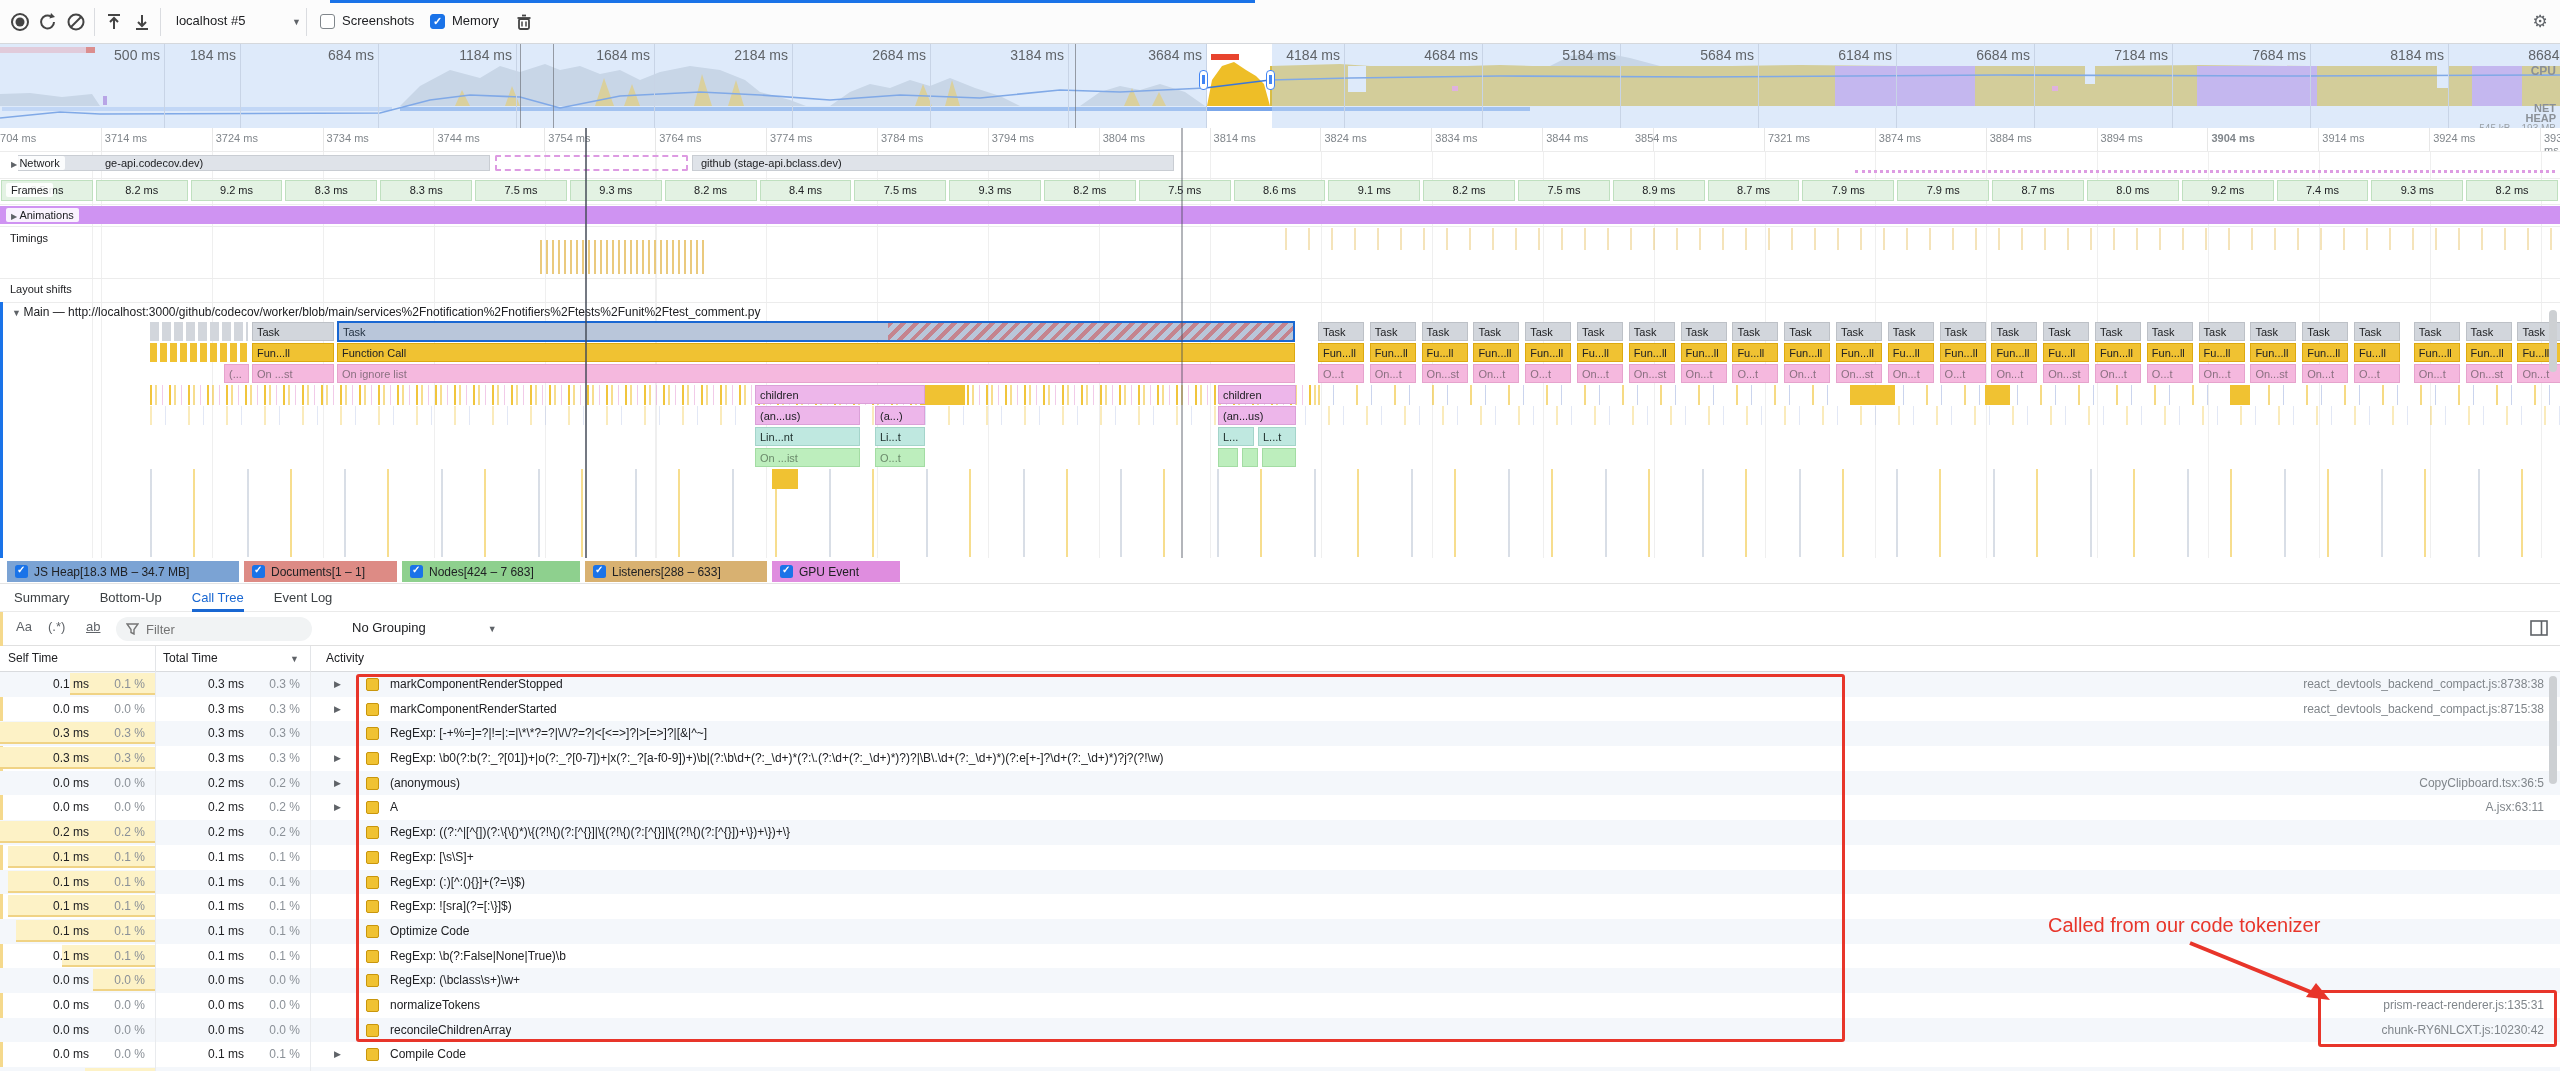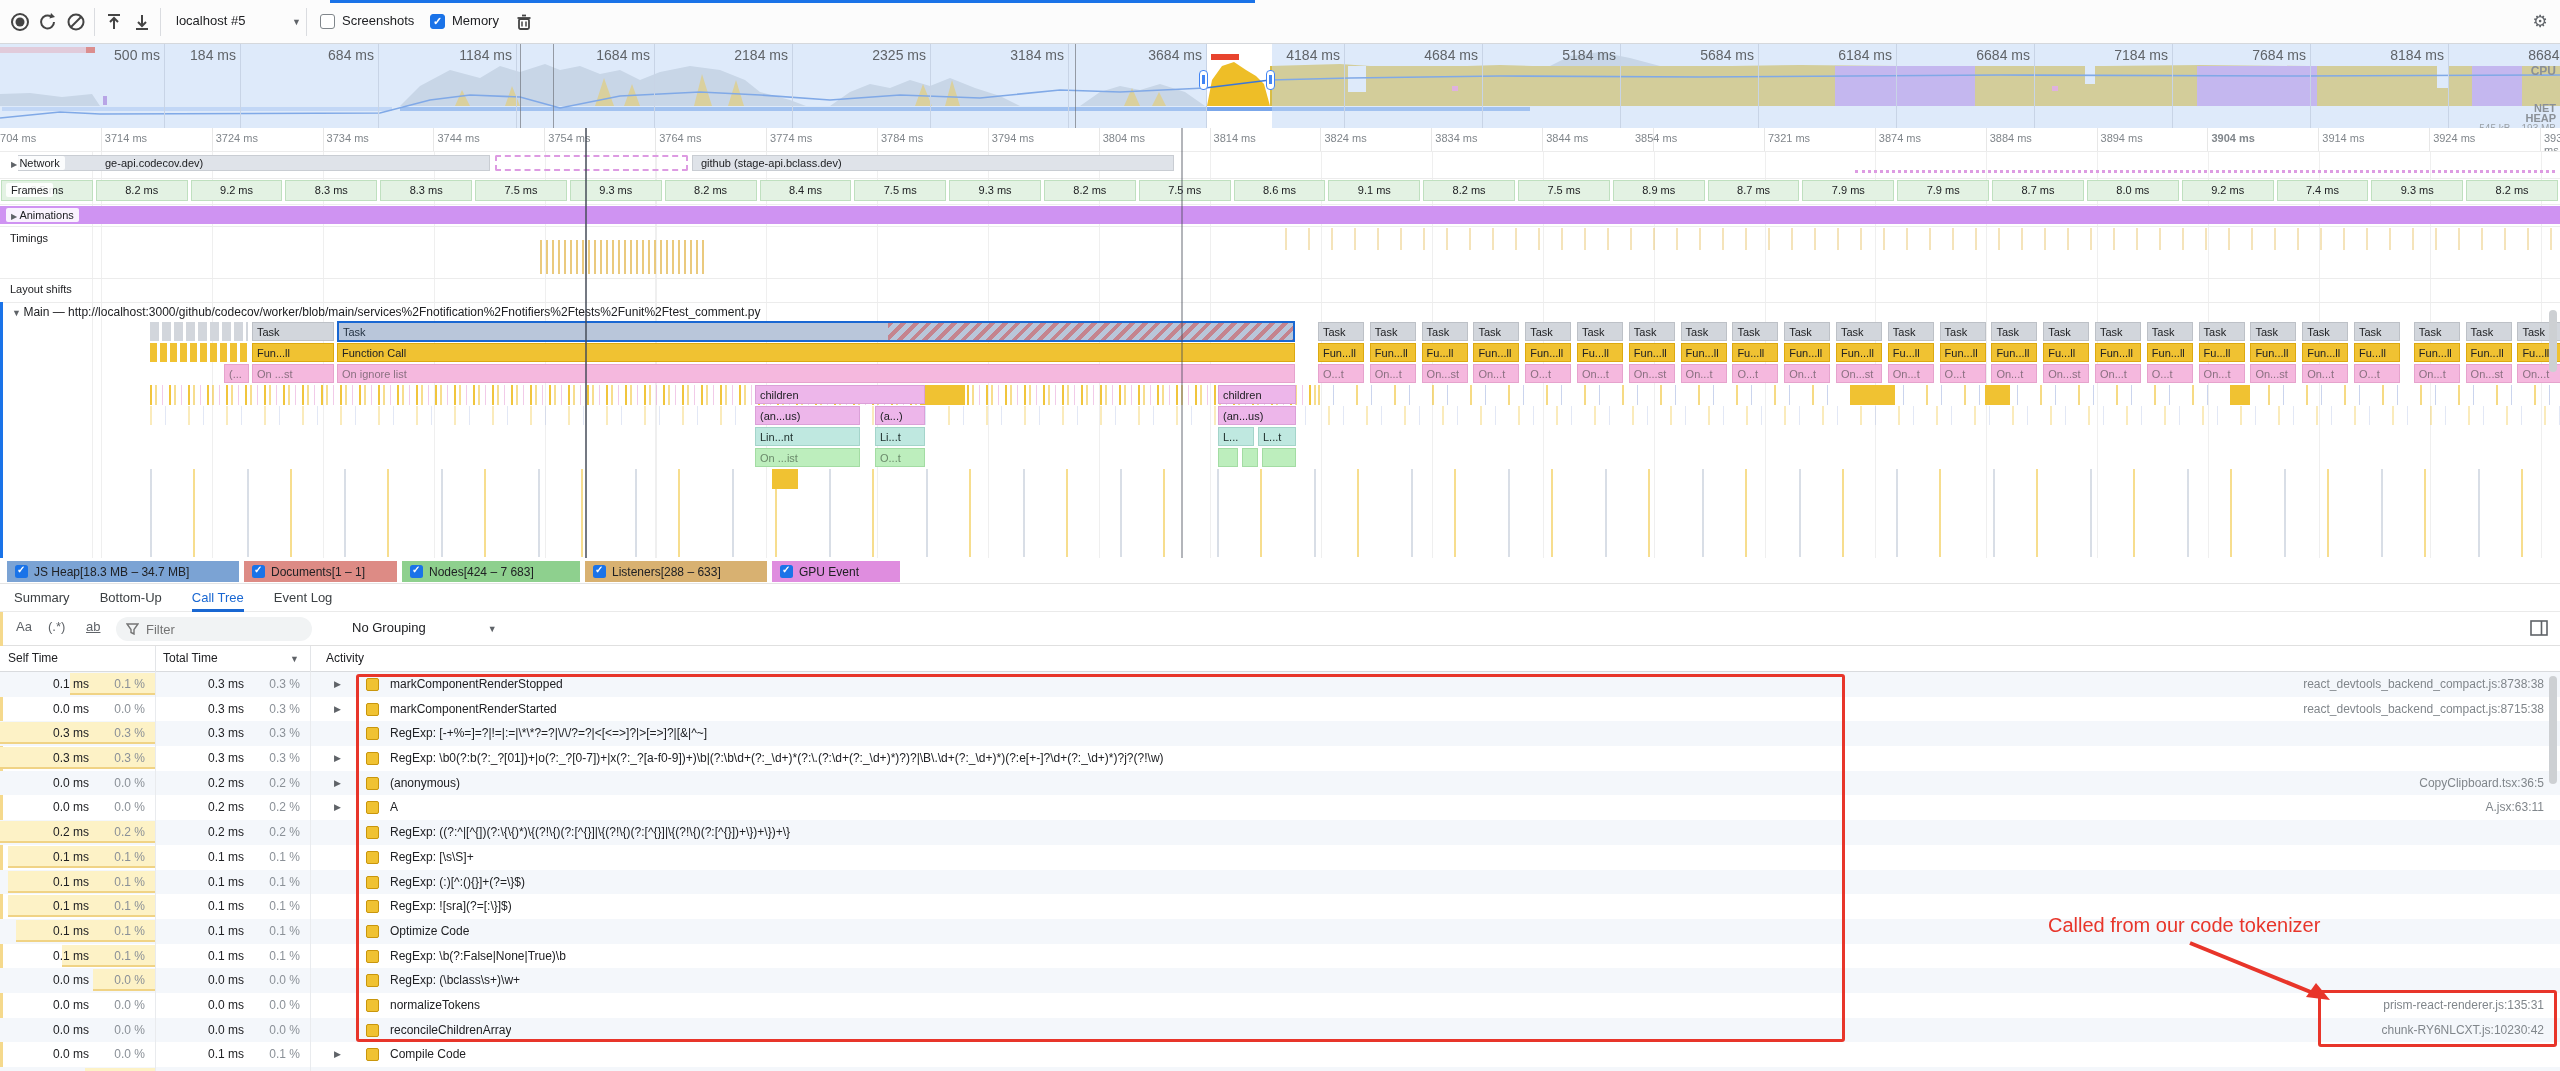--- a/index.html
+++ b/index.html
@@ -237,7 +237,7 @@
         <div class="ov-lbl" style="left: 422px;">1184 ms</div>
         <div class="ov-lbl" style="left: 560px;">1684 ms</div>
         <div class="ov-lbl" style="left: 698px;">2184 ms</div>
-        <div class="ov-lbl" style="left: 836px;">2325 ms</div>
+        <div class="ov-lbl" style="left: 836px;">2684 ms</div>
         <div class="ov-lbl" style="left: 974px;">3184 ms</div>
         <div class="ov-lbl" style="left: 1112px;">3684 ms</div>
         <div class="ov-lbl" style="left: 1250px;">4184 ms</div>

